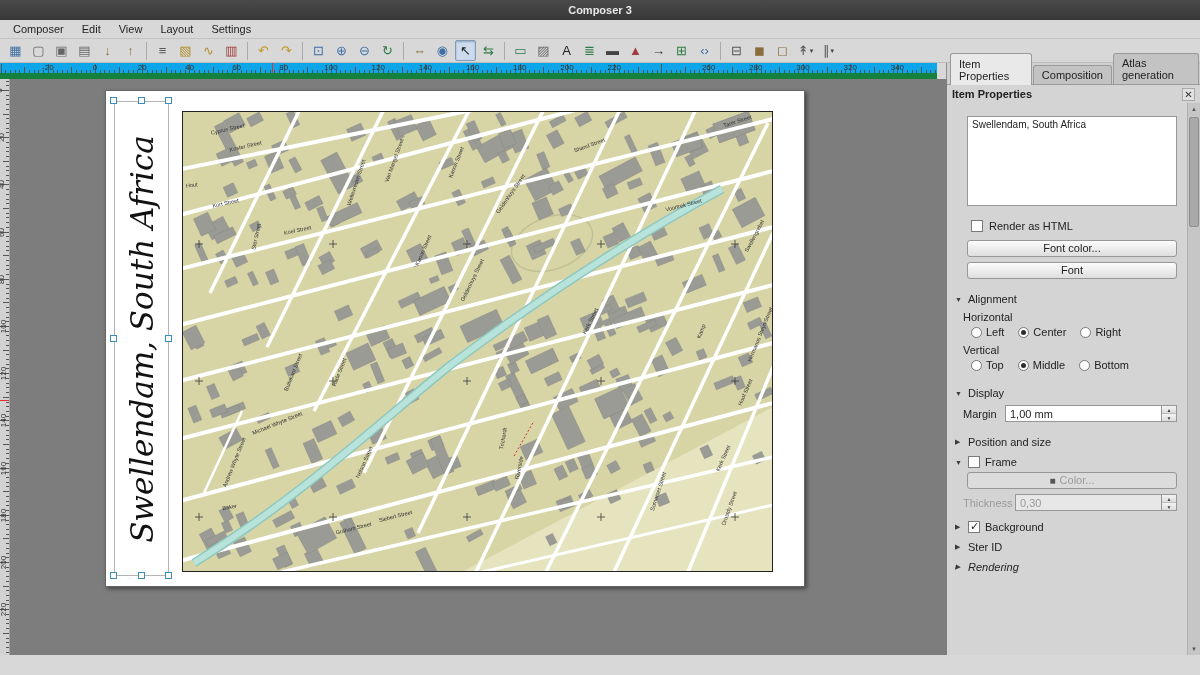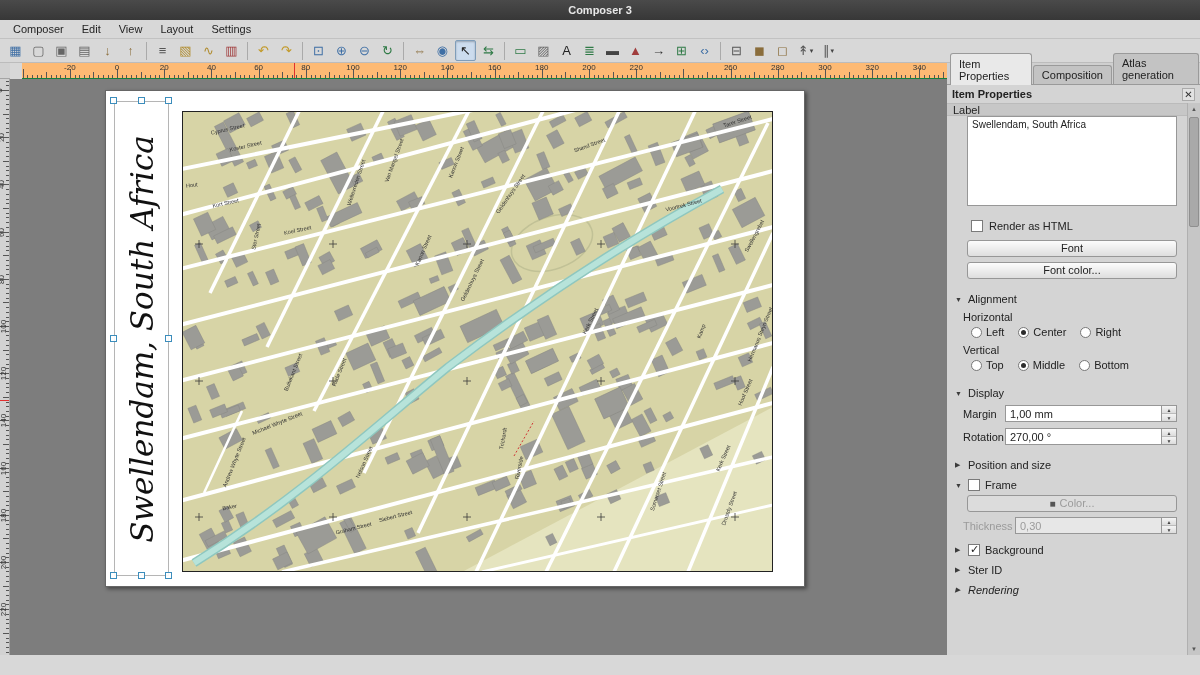--- a/index.html
+++ b/index.html
@@ -34,7 +34,7 @@
   
   #workspace{position:absolute; left:0; top:63px; width:947px; height:592px; border-right:1px solid #8f8f8f;}
   #ruler-corner{position:absolute; left:0; top:0; width:10px; height:16px; background:#d2d2d2; border-bottom:1px solid #a5a5a5;}
-  #hruler{position:absolute; left:22px; top:0; width:937px; height:16px; background:#fdba74; border-bottom:1px solid #15803d; overflow:hidden;}
+  #hruler{position:absolute; left:0; top:0; width:937px; height:16px; background:#0ea5e9; border-bottom:6px solid #15803d; overflow:hidden;}
   #vruler{position:absolute; left:0; top:16px; width:10px; height:576px; background:#d2d2d2; border-right:1px solid #a5a5a5; overflow:hidden;}
   .htick{position:absolute; bottom:0; width:1px; background:#555;}
   .hlabel{position:absolute; top:0; font-size:8px; color:#333; transform:translateX(-50%);}

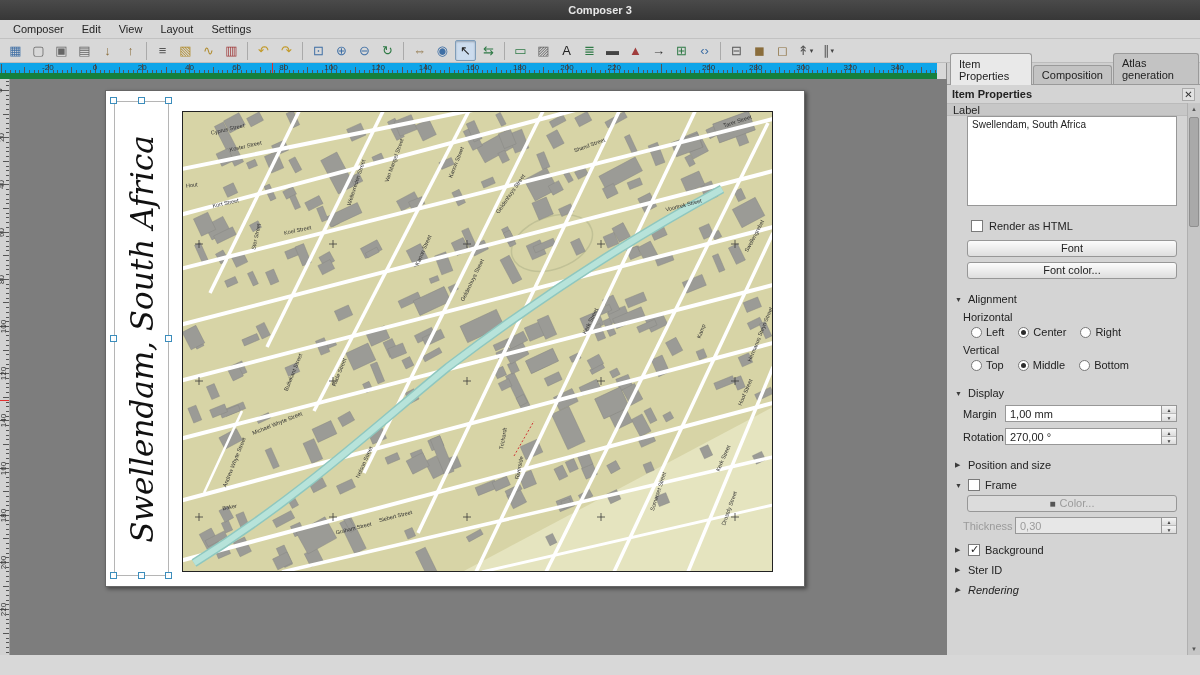--- a/index.html
+++ b/index.html
@@ -951,7 +951,6 @@
       <span>Item Properties</span>
       <span id="dock-close">✕</span>
     </div>
-    <div id="label-strip">Label</div>
 
     <div id="dock-body">
       <div id="label-textarea">Swellendam, South Africa</div>

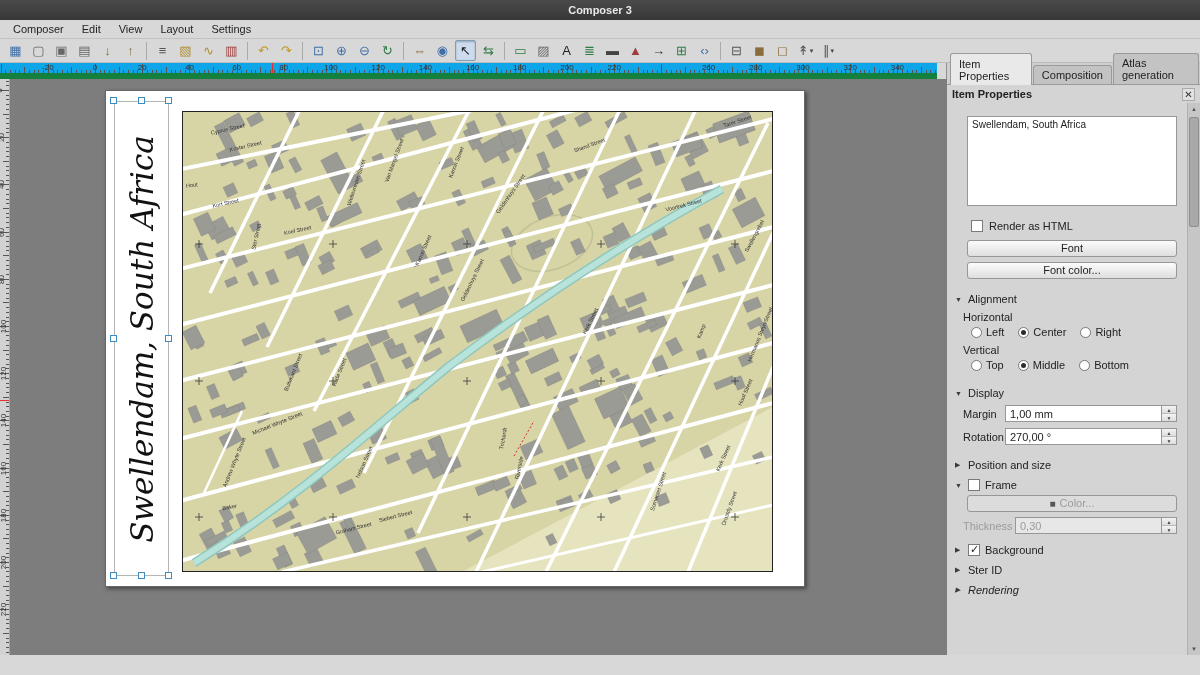--- a/index.html
+++ b/index.html
@@ -960,8 +960,8 @@
         <span>Render as HTML</span>
       </div>
 
+      <div class="pbtn">Font color...</div>
       <div class="pbtn">Font</div>
-      <div class="pbtn">Font color...</div>
 
       <div class="sec-head">
         <span class="tri">▼</span>

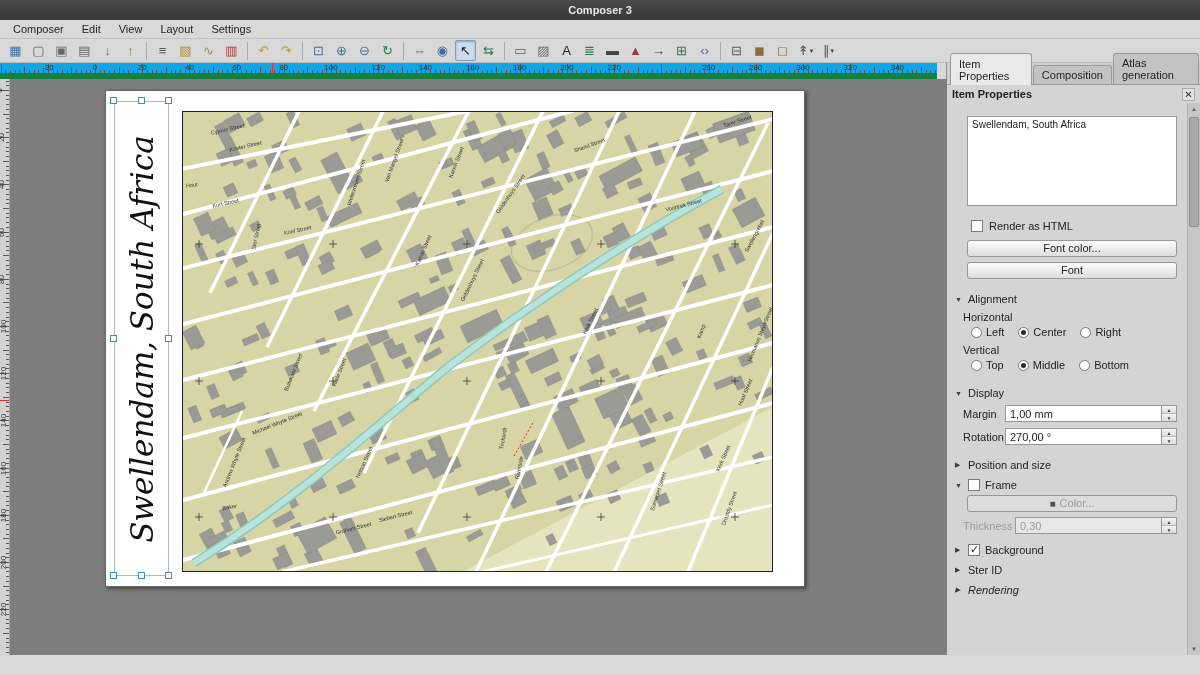--- a/index.html
+++ b/index.html
@@ -1012,16 +1012,6 @@
           </div>
         </div>
       </div>
-      <div class="form-row">
-        <span class="frm-label">Rotation</span>
-        <div class="spin">
-          <span class="spin-val">270,00 °</span>
-          <div class="spin-btns">
-            <div class="sb">▲</div>
-            <div class="sb">▼</div>
-          </div>
-        </div>
-      </div>
 
       <div class="sec-head">
         <span class="tri">▶</span>

